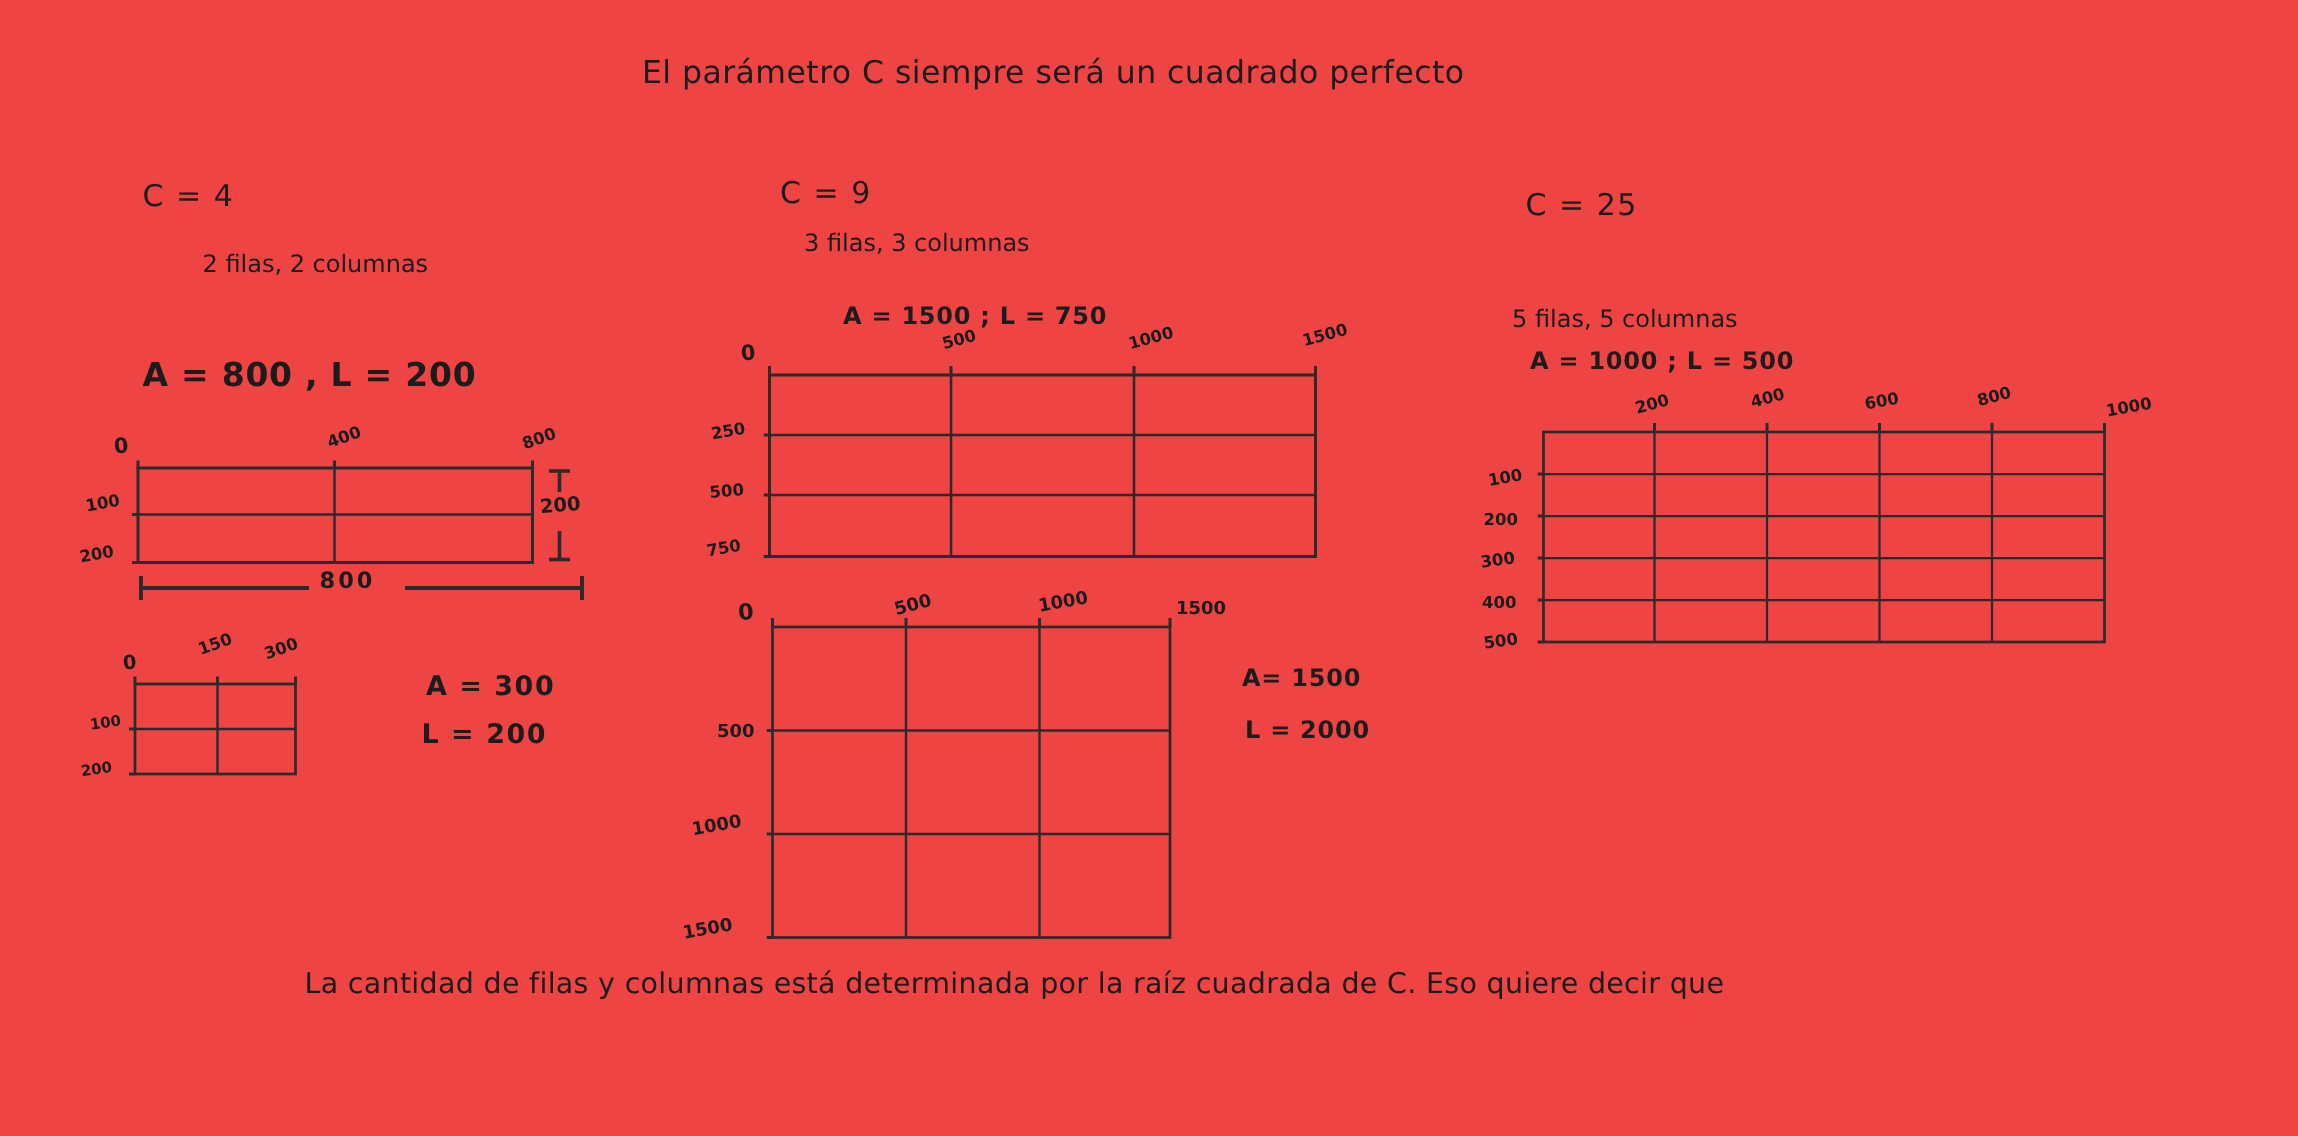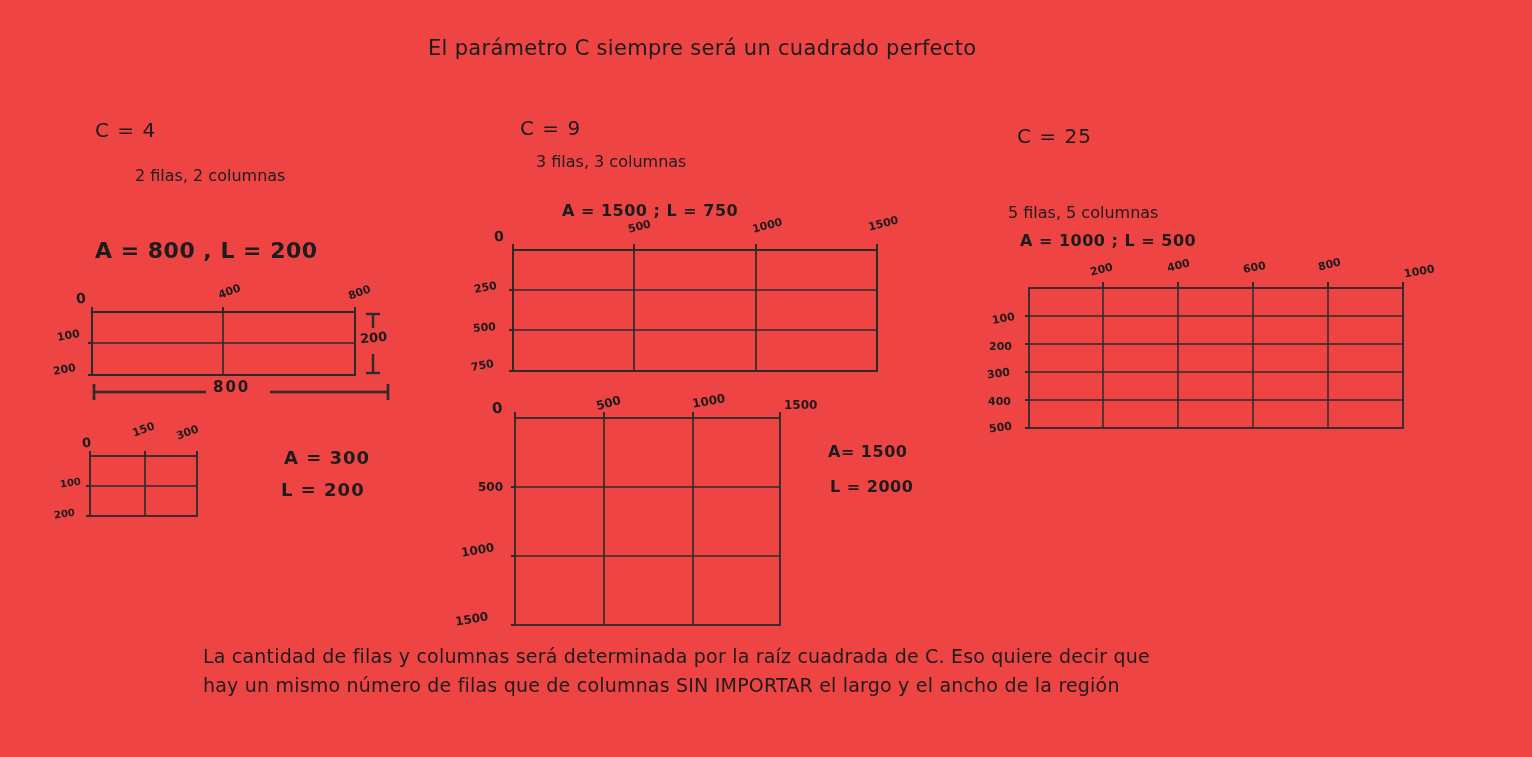--- a/index.html
+++ b/index.html
@@ -174,7 +174,7 @@
     <span class="abs tick r8" style="left:989px;top:421px;">500</span>
   </div>
 
-  <div class="abs footer" style="left:203px;top:645px;">La cantidad de filas y columnas será determinada por la raíz cuadrada de C. Eso quiere decir que</div>
+  <div class="abs footer" style="left:203px;top:645px;">La cantidad de filas y columnas está determinada por la raíz cuadrada de C. Eso quiere decir que</div>
   <div class="abs footer" style="left:203px;top:674px;">hay un mismo número de filas que de columnas SIN IMPORTAR el largo y el ancho de la región</div>
 
 </div>

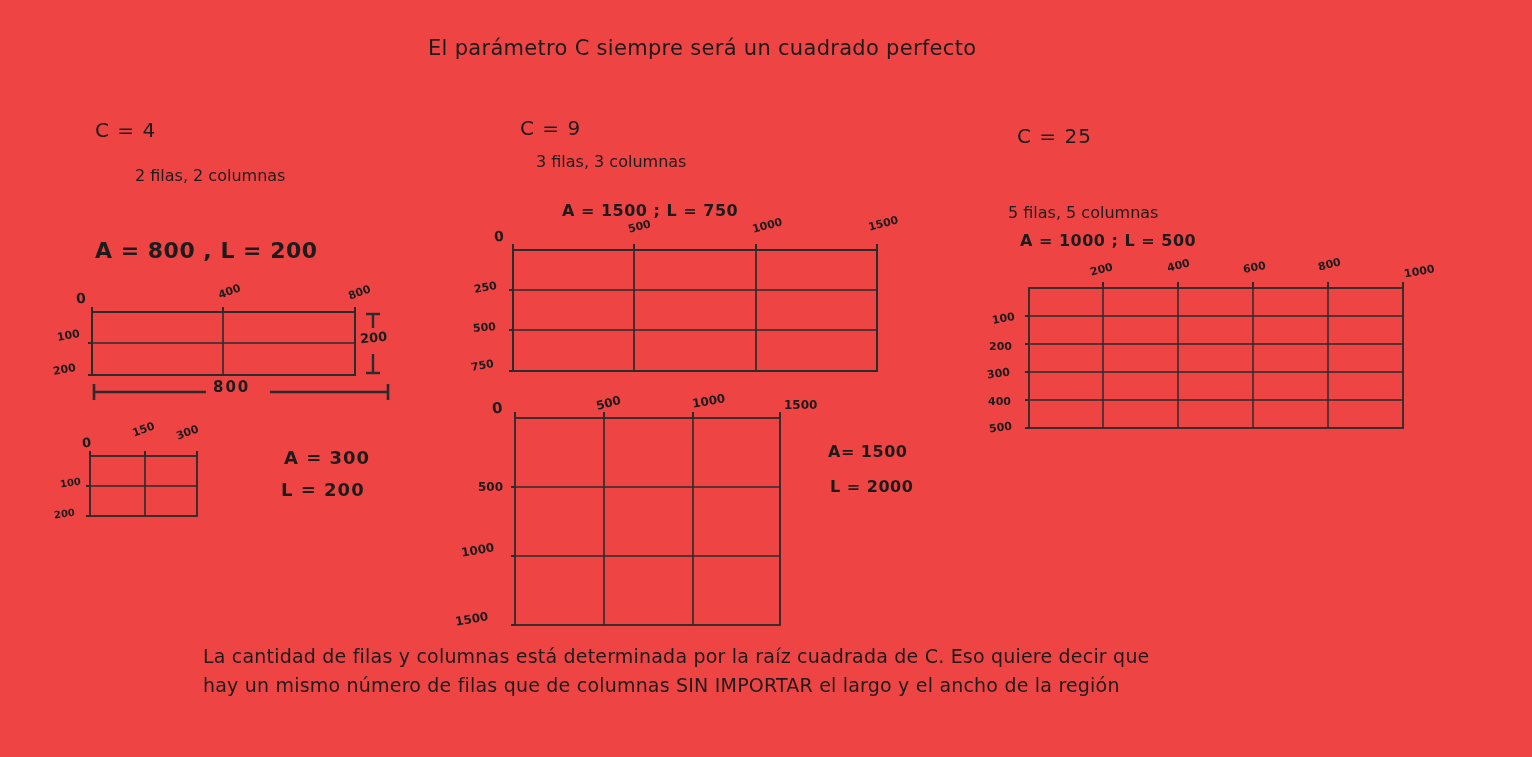--- a/index.html
+++ b/index.html
@@ -175,7 +175,6 @@
   </div>
 
   <div class="abs footer" style="left:203px;top:645px;">La cantidad de filas y columnas está determinada por la raíz cuadrada de C. Eso quiere decir que</div>
-  <div class="abs footer" style="left:203px;top:674px;">hay un mismo número de filas que de columnas SIN IMPORTAR el largo y el ancho de la región</div>
 
 </div>
 

